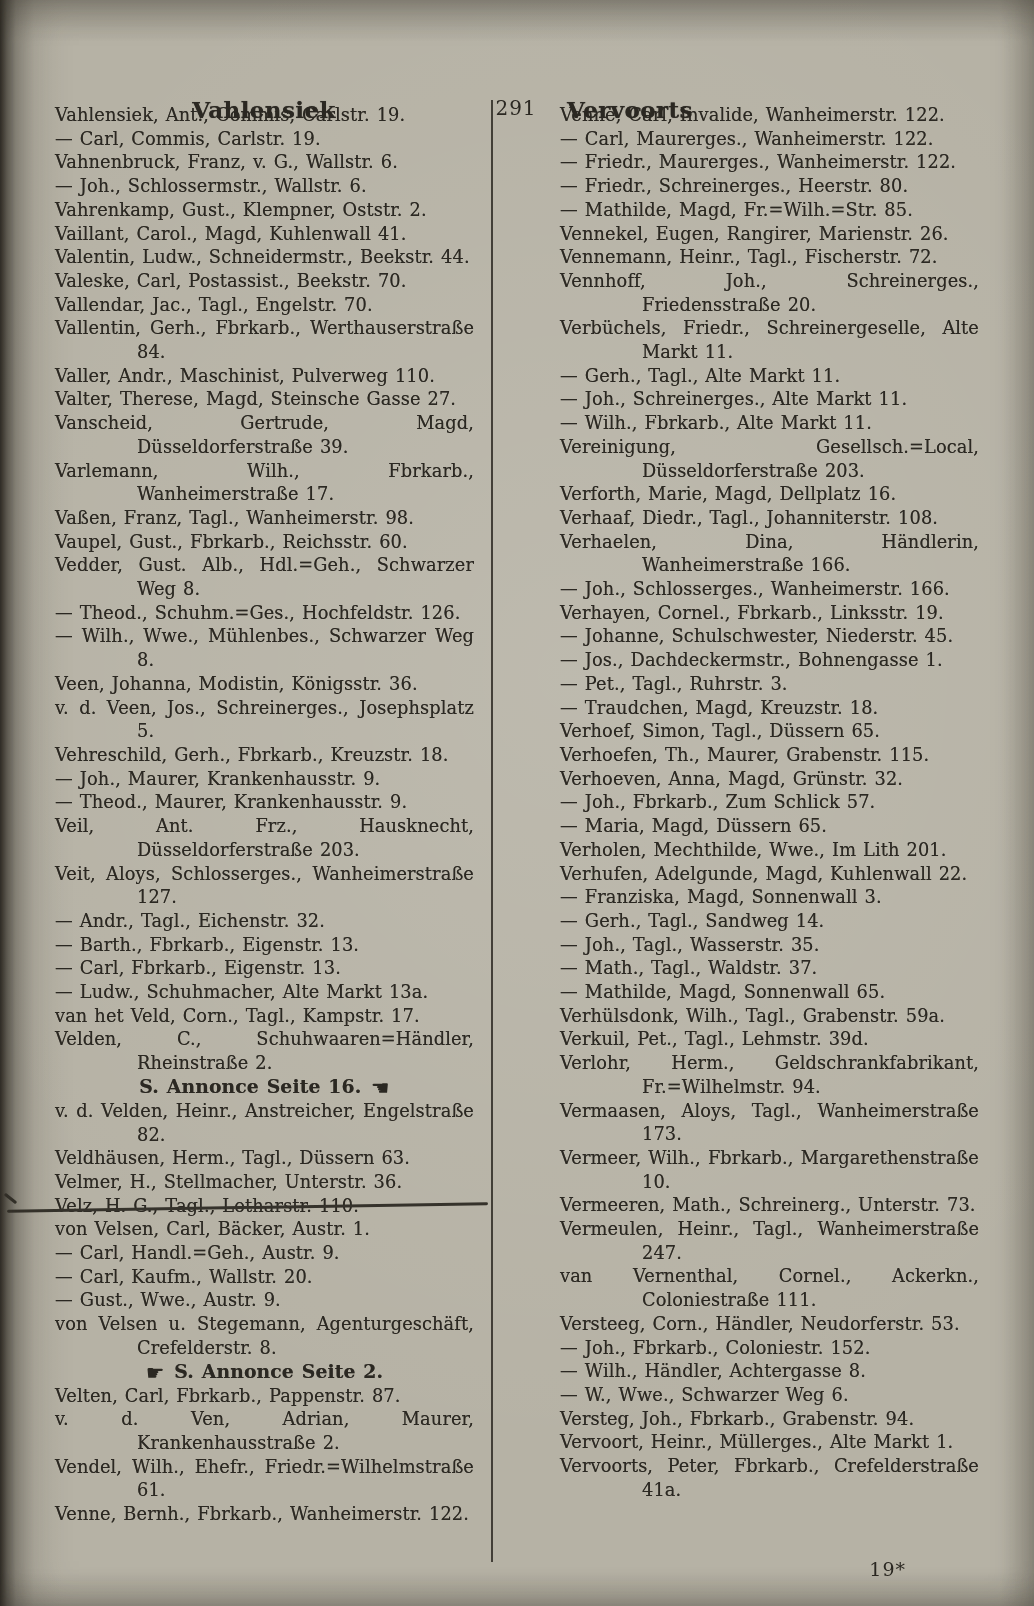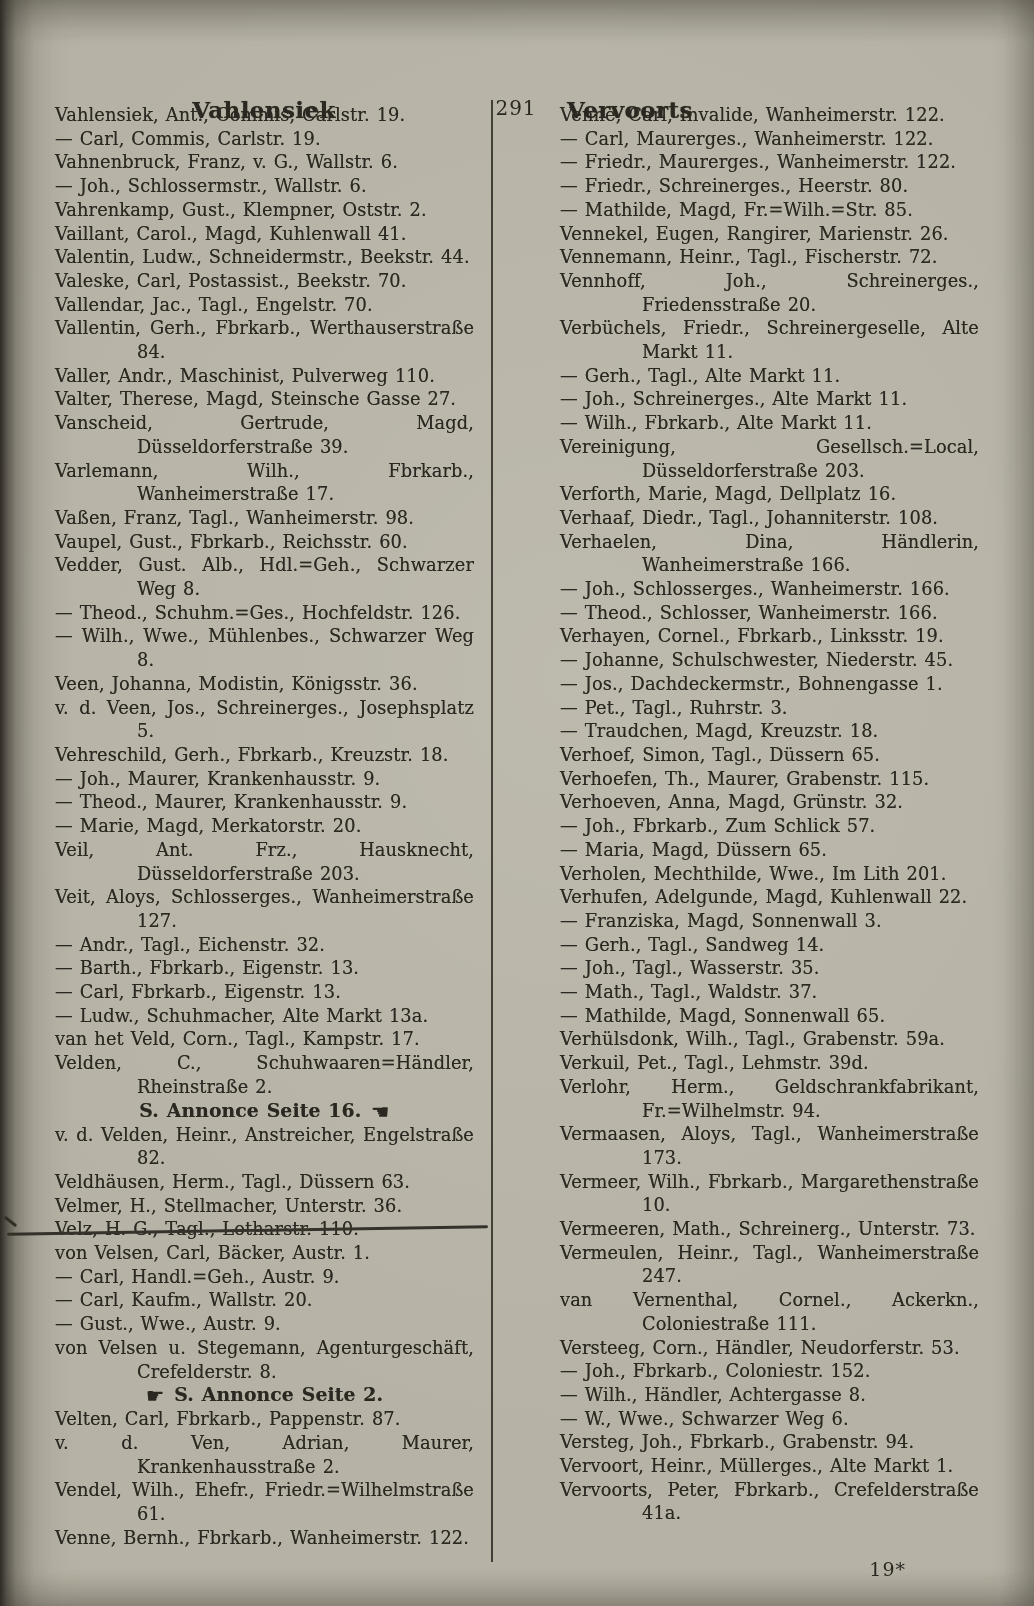--- a/index.html
+++ b/index.html
@@ -155,7 +155,6 @@
         <div class="entry">Verhaaf, Diedr., Tagl., Johanniterstr. 108.</div>
         <div class="entry">Verhaelen, Dina, Händlerin, Wanheimerstraße 166.</div>
         <div class="entry">— Joh., Schlosserges., Wanheimerstr. 166.</div>
-        <div class="entry">— Theod., Schlosser, Wanheimerstr. 166.</div>
         <div class="entry">Verhayen, Cornel., Fbrkarb., Linksstr. 19.</div>
         <div class="entry">— Johanne, Schulschwester, Niederstr. 45.</div>
         <div class="entry">— Jos., Dachdeckermstr., Bohnengasse 1.</div>

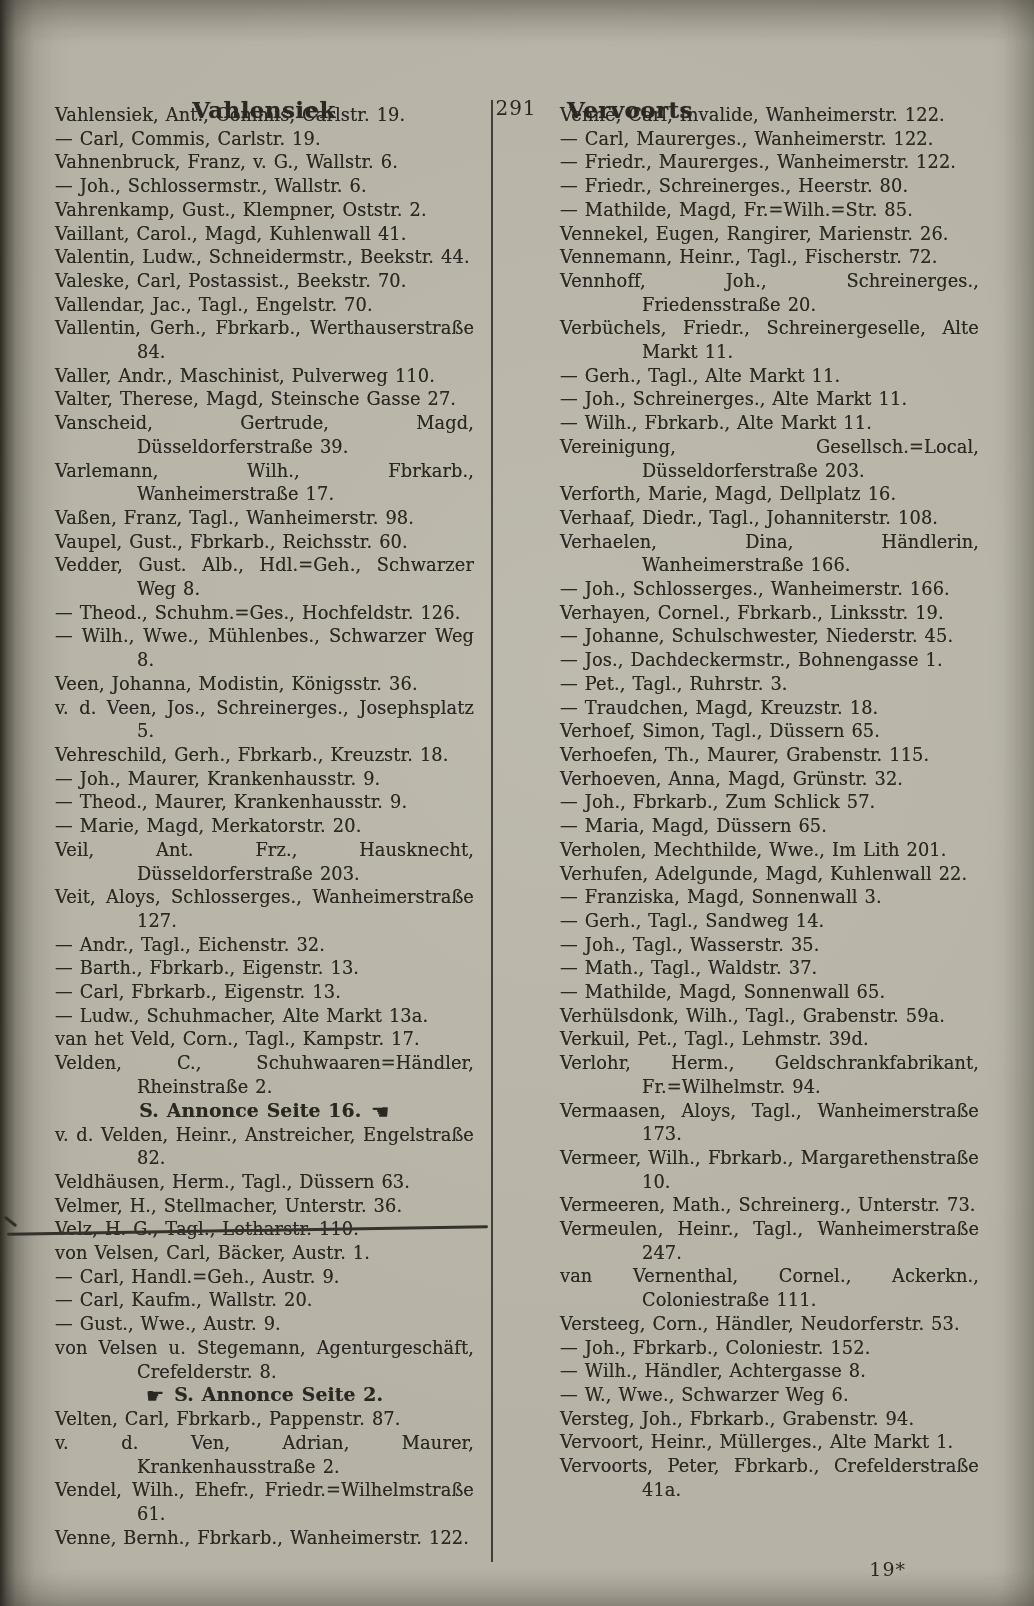--- a/index.html
+++ b/index.html
@@ -112,7 +112,6 @@
         <div class="entry">Vehreschild, Gerh., Fbrkarb., Kreuzstr. 18.</div>
         <div class="entry">— Joh., Maurer, Krankenhausstr. 9.</div>
         <div class="entry">— Theod., Maurer, Krankenhausstr. 9.</div>
-        <div class="entry">— Marie, Magd, Merkatorstr. 20.</div>
         <div class="entry">Veil, Ant. Frz., Hausknecht, Düsseldorferstraße 203.</div>
         <div class="entry">Veit, Aloys, Schlosserges., Wanheimerstraße 127.</div>
         <div class="entry">— Andr., Tagl., Eichenstr. 32.</div>

